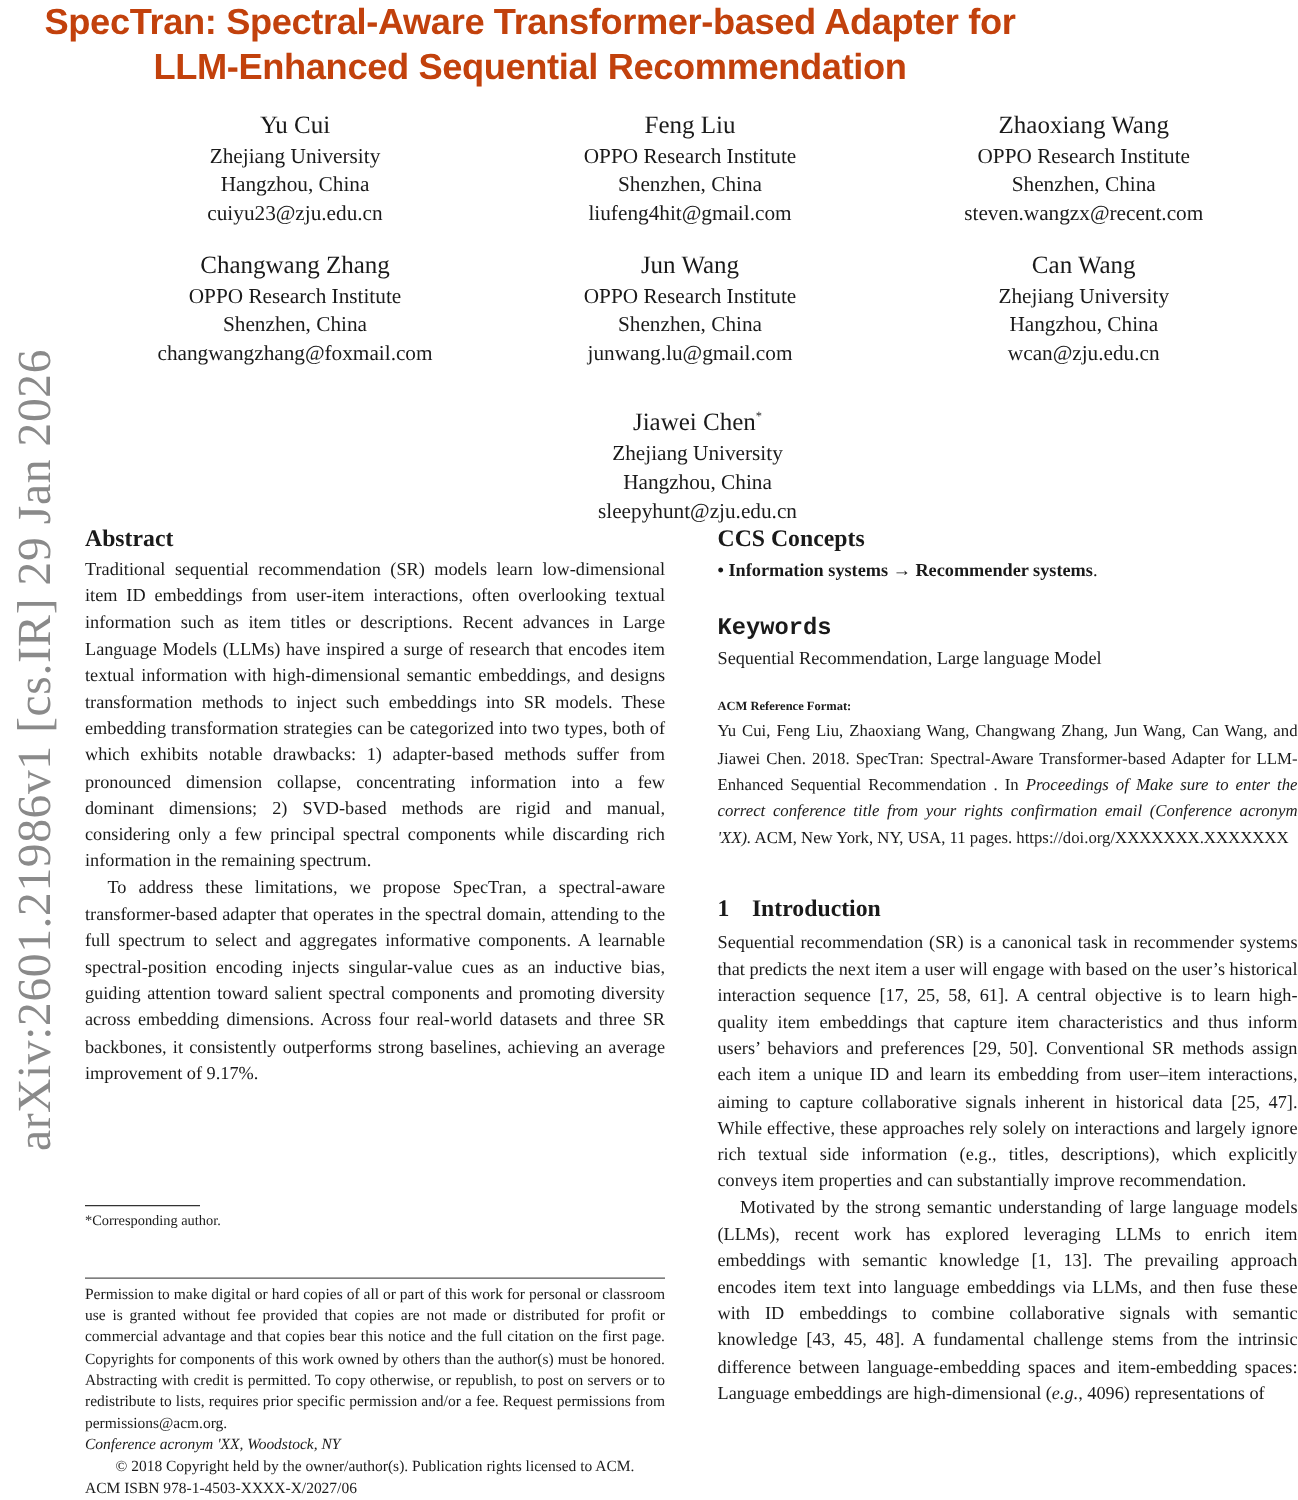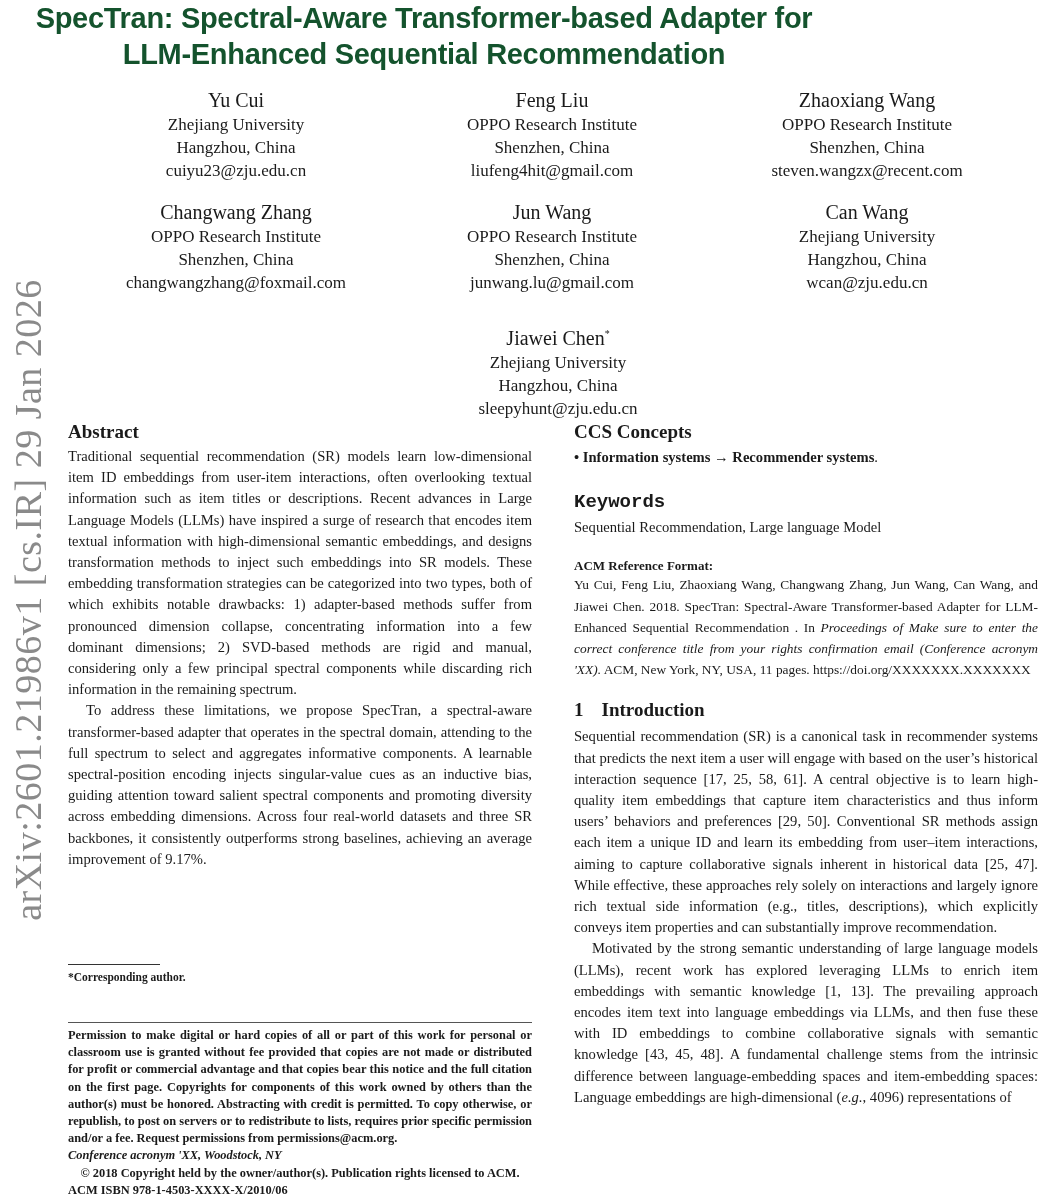--- a/index.html
+++ b/index.html
@@ -7,7 +7,7 @@
          font-family: "Liberation Serif", "DejaVu Serif", serif; }
   .title { position: absolute; left: 0; top: 0; width: 848px; text-align: center;
            font-family: "Liberation Sans", "DejaVu Sans", sans-serif; font-weight: bold;
-           font-size: 29px; line-height: 36px; letter-spacing: -0.3px; color: #14532d; }
+           font-size: 29px; line-height: 36px; letter-spacing: -0.3px; color: #c2410c; }
   .title div { white-space: nowrap; }
   .arxiv { position: absolute; left: 2px; top: 270px; width: 52px; height: 660px;
            display: flex; align-items: center; justify-content: center; }

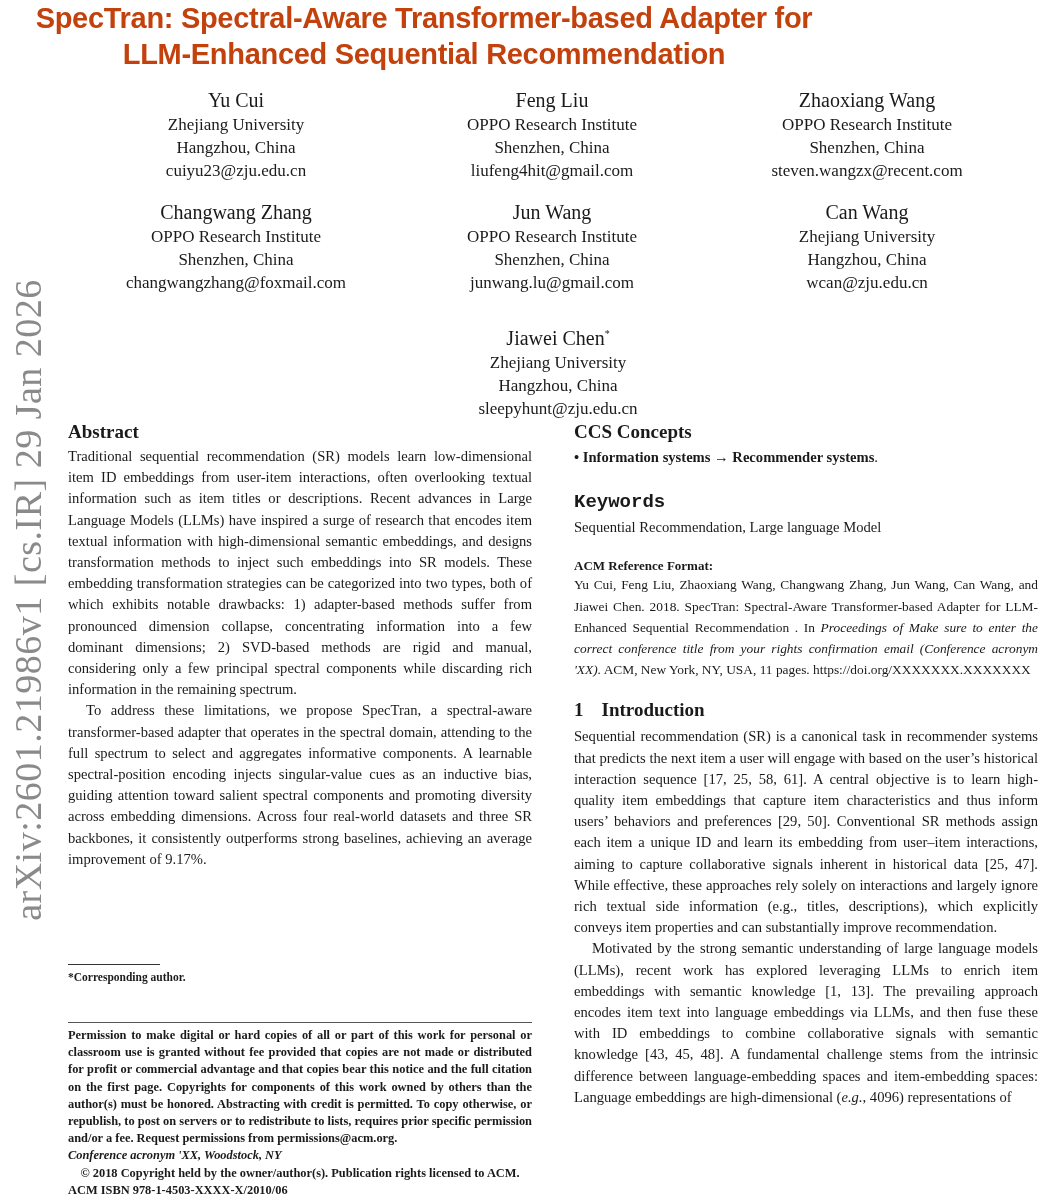--- a/index.html
+++ b/index.html
@@ -110,7 +110,7 @@
   <h2 class="h" style="margin-top:22px;font-family:Liberation Mono, monospace;">Keywords</h2>
   <p style="margin-top:3px;">Sequential Recommendation, Large language Model</p>
 
-  <div class="bold" style="margin-top:20px; font-size:13px; line-height:16px;">ACM Reference Format:</div>
+  <div class="bold" style="margin-top:20px; font-size:10px; line-height:16px;">ACM Reference Format:</div>
   <p style="font-size:13.4px; line-height:21.2px;"><span>Yu Cui, Feng Liu, Zhaoxiang Wang, Changwang Zhang, Jun Wang, Can Wang, and Jiawei Chen. 2018. SpecTran: Spectral-Aware Transformer-based Adapter for LLM-Enhanced Sequential Recommendation . In </span><span class="ital">Proceedings of Make sure to enter the correct conference title from your rights confirmation email (Conference acronym 'XX).</span><span> ACM, New York, NY, USA, 11 pages. https://doi.org/XXXXXXX.XXXXXXX</span></p>
 
   <h2 class="h" style="margin-top:18px;"><span>1</span><span style="display:inline-block; width:18px;"></span><span>Introduction</span></h2>

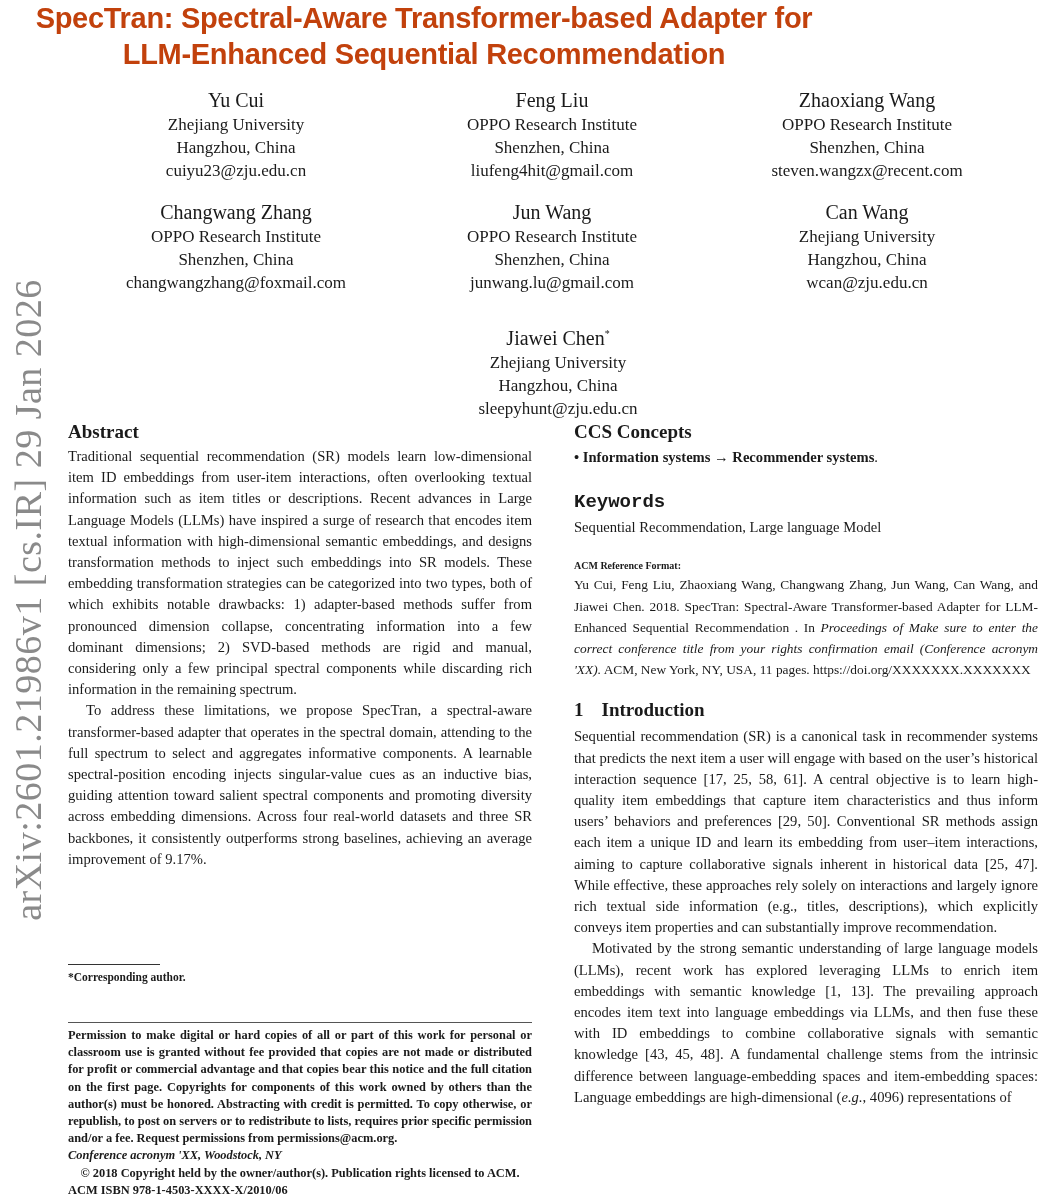--- a/index.html
+++ b/index.html
@@ -113,7 +113,7 @@
   <div class="bold" style="margin-top:20px; font-size:10px; line-height:16px;">ACM Reference Format:</div>
   <p style="font-size:13.4px; line-height:21.2px;"><span>Yu Cui, Feng Liu, Zhaoxiang Wang, Changwang Zhang, Jun Wang, Can Wang, and Jiawei Chen. 2018. SpecTran: Spectral-Aware Transformer-based Adapter for LLM-Enhanced Sequential Recommendation . In </span><span class="ital">Proceedings of Make sure to enter the correct conference title from your rights confirmation email (Conference acronym 'XX).</span><span> ACM, New York, NY, USA, 11 pages. https://doi.org/XXXXXXX.XXXXXXX</span></p>
 
-  <h2 class="h" style="margin-top:18px;"><span>1</span><span style="display:inline-block; width:18px;"></span><span>Introduction</span></h2>
+  <h2 class="h" style="margin-top:36px;"><span>1</span><span style="display:inline-block; width:18px;"></span><span>Introduction</span></h2>
   <p style="margin-top:4px;">Sequential recommendation (SR) is a canonical task in recommender systems that predicts the next item a user will engage with based on the user’s historical interaction sequence [17, 25, 58, 61]. A central objective is to learn high-quality item embeddings that capture item characteristics and thus inform users’ behaviors and preferences [29, 50]. Conventional SR methods assign each item a unique ID and learn its embedding from user–item interactions, aiming to capture collaborative signals inherent in historical data [25, 47]. While effective, these approaches rely solely on interactions and largely ignore rich textual side information (e.g., titles, descriptions), which explicitly conveys item properties and can substantially improve recommendation.</p>
   <p class="indent"><span>Motivated by the strong semantic understanding of large language models (LLMs), recent work has explored leveraging LLMs to enrich item embeddings with semantic knowledge [1, 13]. The prevailing approach encodes item text into language embeddings via LLMs, and then fuse these with ID embeddings to combine collaborative signals with semantic knowledge [43, 45, 48]. A fundamental challenge stems from the intrinsic difference between language-embedding spaces and item-embedding spaces: Language embeddings are high-dimensional (</span><span class="ital">e.g.</span><span>, 4096) representations of</span></p>
 </div>

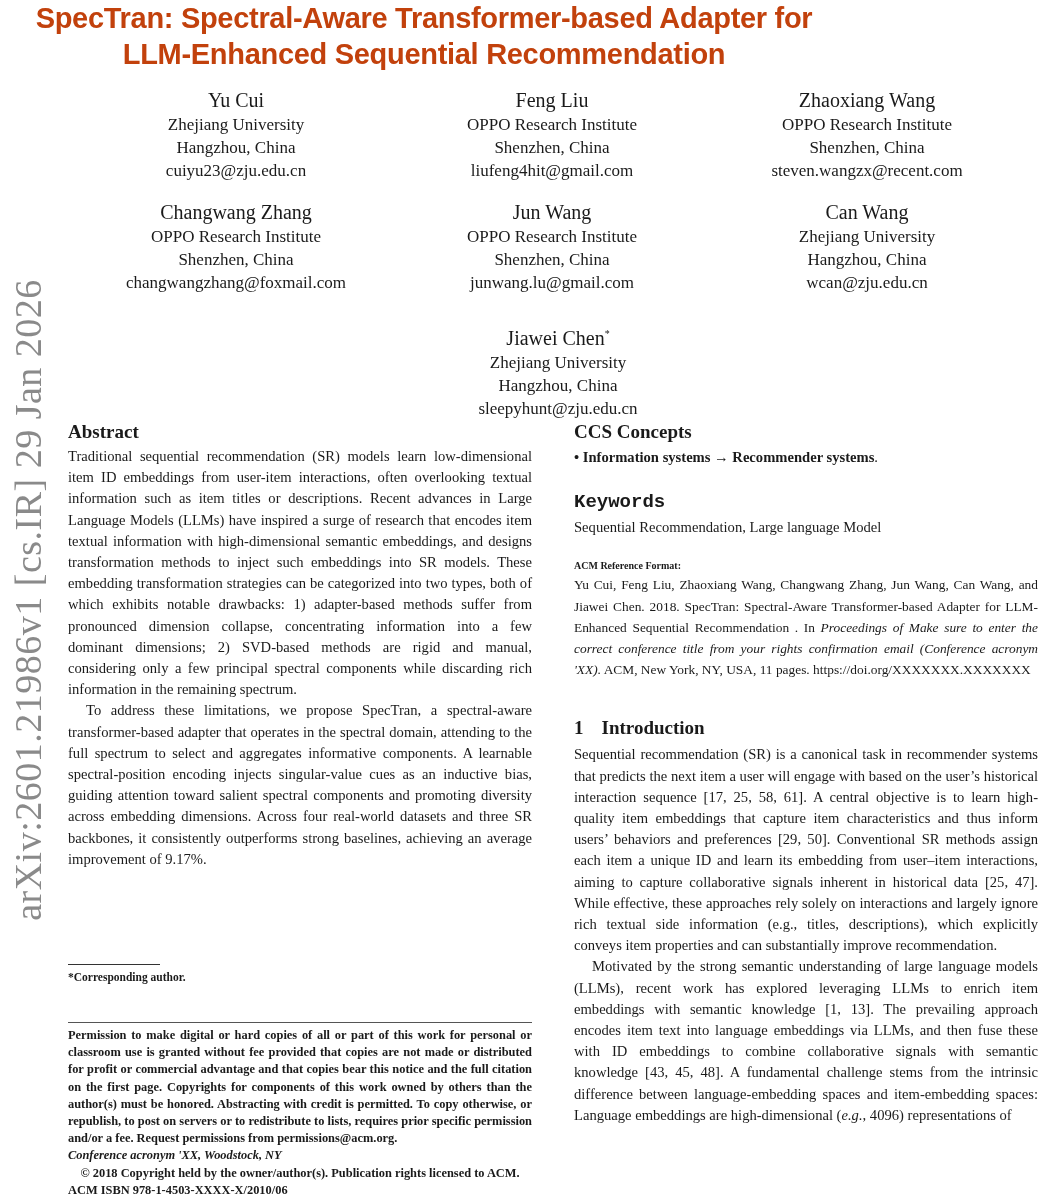--- a/index.html
+++ b/index.html
@@ -21,7 +21,7 @@
   .h { font-weight: bold; font-size: 19px; line-height: 24px; margin: 0; }
   .indent { text-indent: 18px; }
   .fn-rule { width: 92px; border-top: 1.2px solid #333; margin-bottom: 4px; }
-  .small { font-size: 12.4px; line-height: 17.2px; font-weight: bold; }
+  .small { font-size: 12.4px; line-height: 17.2px; }
   .perm-rule { border-top: 1.2px solid #555; margin-bottom: 4px; }
   .ital { font-style: italic; }
   .bold { font-weight: bold; }

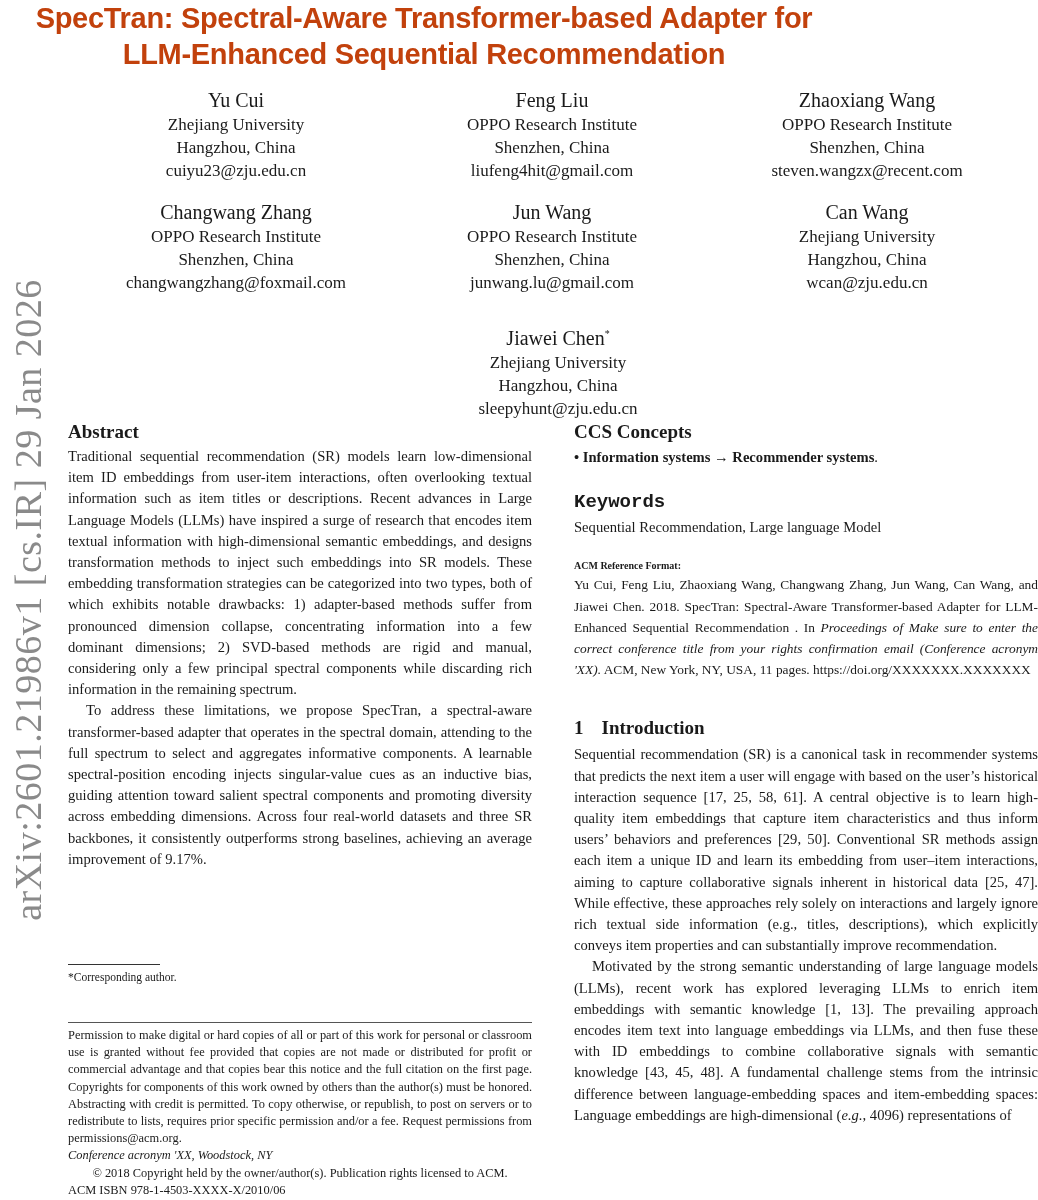--- a/index.html
+++ b/index.html
@@ -99,7 +99,7 @@
   <p>Permission to make digital or hard copies of all or part of this work for personal or classroom use is granted without fee provided that copies are not made or distributed for profit or commercial advantage and that copies bear this notice and the full citation on the first page. Copyrights for components of this work owned by others than the author(s) must be honored. Abstracting with credit is permitted. To copy otherwise, or republish, to post on servers or to redistribute to lists, requires prior specific permission and/or a fee. Request permissions from permissions@acm.org.</p>
   <p class="ital" style="text-align:left;">Conference acronym 'XX, Woodstock, NY</p>
   <p style="text-align:center;">© 2018 Copyright held by the owner/author(s). Publication rights licensed to ACM.</p>
-  <p style="text-align:left;">ACM ISBN 978-1-4503-XXXX-X/2010/06</p>
+  <p style="text-align:left;">ACM ISBN 978-1-4503-XXXX-X/2027/06</p>
   <p style="text-align:left;">https://doi.org/XXXXXXX.XXXXXXX</p>
 </div>
 

